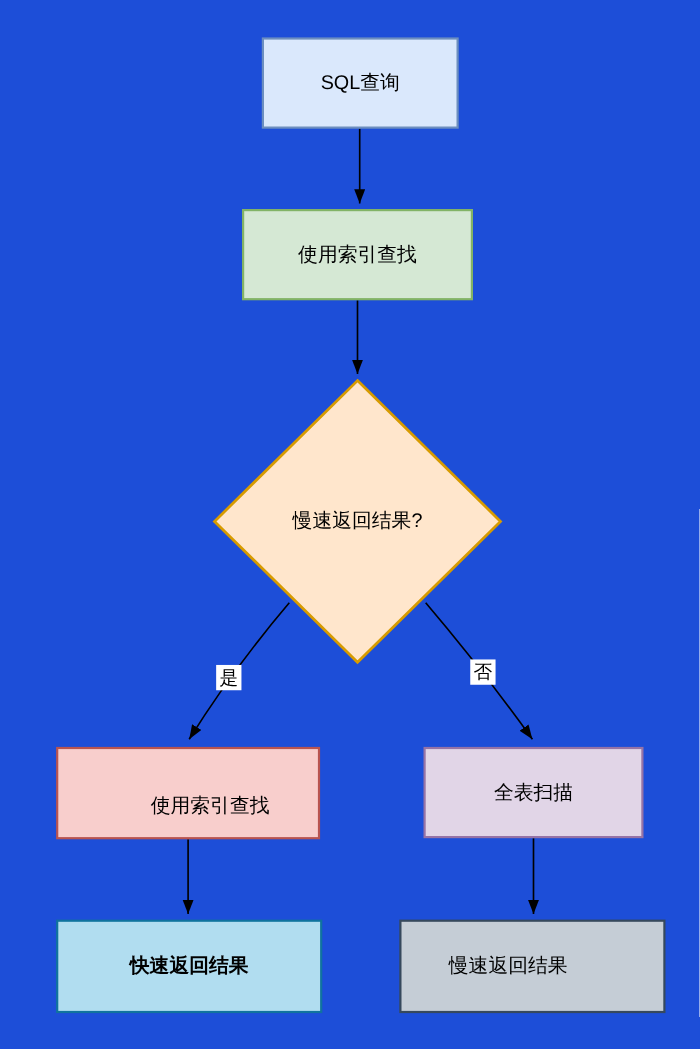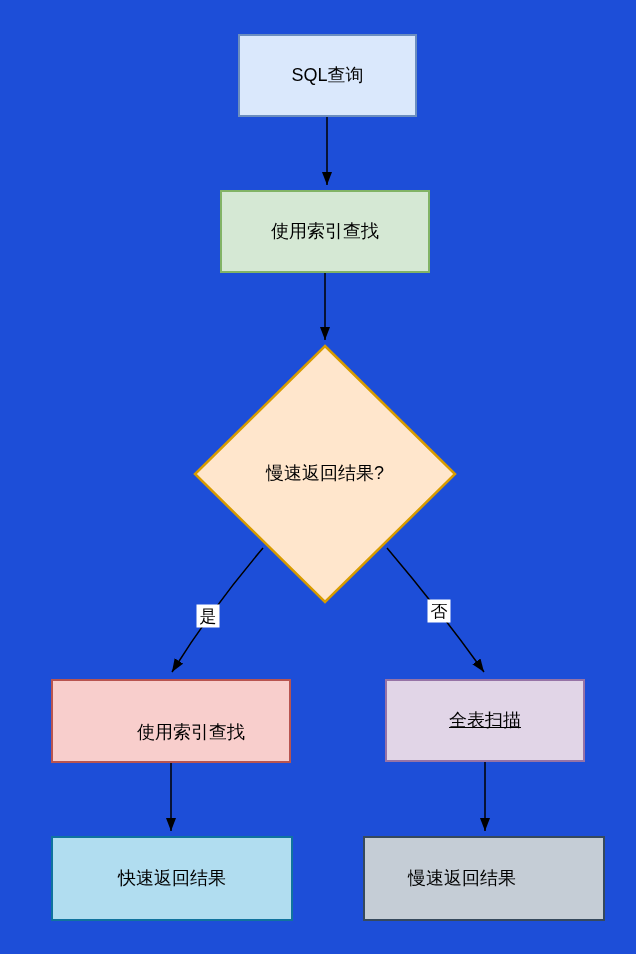--- a/index.html
+++ b/index.html
@@ -73,7 +73,7 @@
 
   <div class="node-label" style="left:52px; top:692px; width:278px; height:82px;">使用索引查找</div>
 
-  <div class="node-label" style="left:386px; top:680px; width:198px; height:81px;text-decoration:underline;">全表扫描</div>
+  <div class="node-label" style="left:386px; top:680px; width:198px; height:81px;">全表扫描</div>
 
   <div class="node-label" style="left:52px; top:837px; width:240px; height:83px;">快速返回结果</div>
 

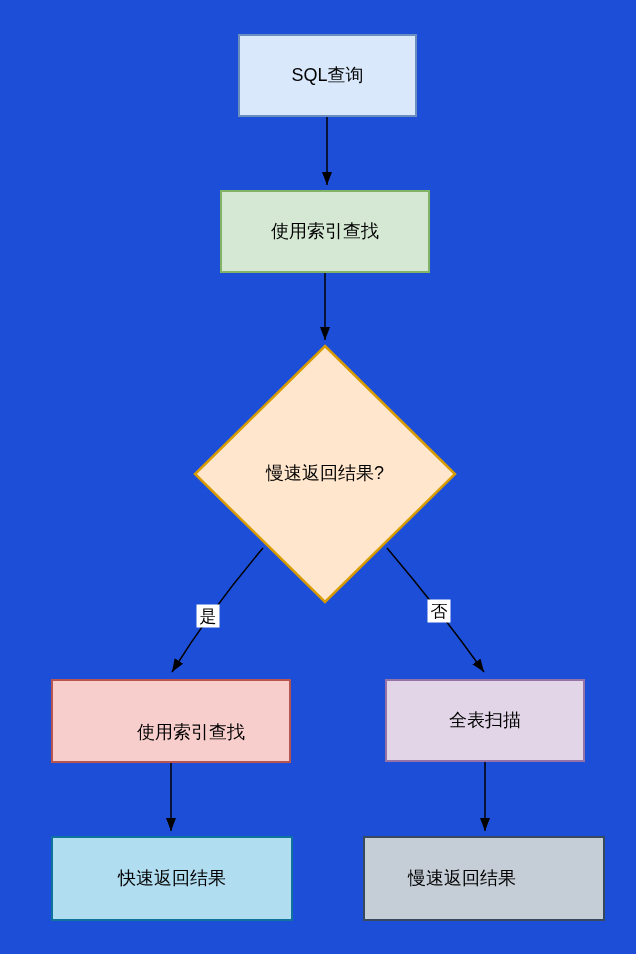--- a/index.html
+++ b/index.html
@@ -75,7 +75,7 @@
 
   <div class="node-label" style="left:386px; top:680px; width:198px; height:81px;">全表扫描</div>
 
-  <div class="node-label" style="left:52px; top:837px; width:240px; height:83px;">快速返回结果</div>
+  <div class="node-label" style="left:52px; top:837px; width:240px; height:83px;font-weight:bold;">快速返回结果</div>
 
   <div class="node-label" style="left:342px; top:837px; width:240px; height:83px;">慢速返回结果</div>
 

